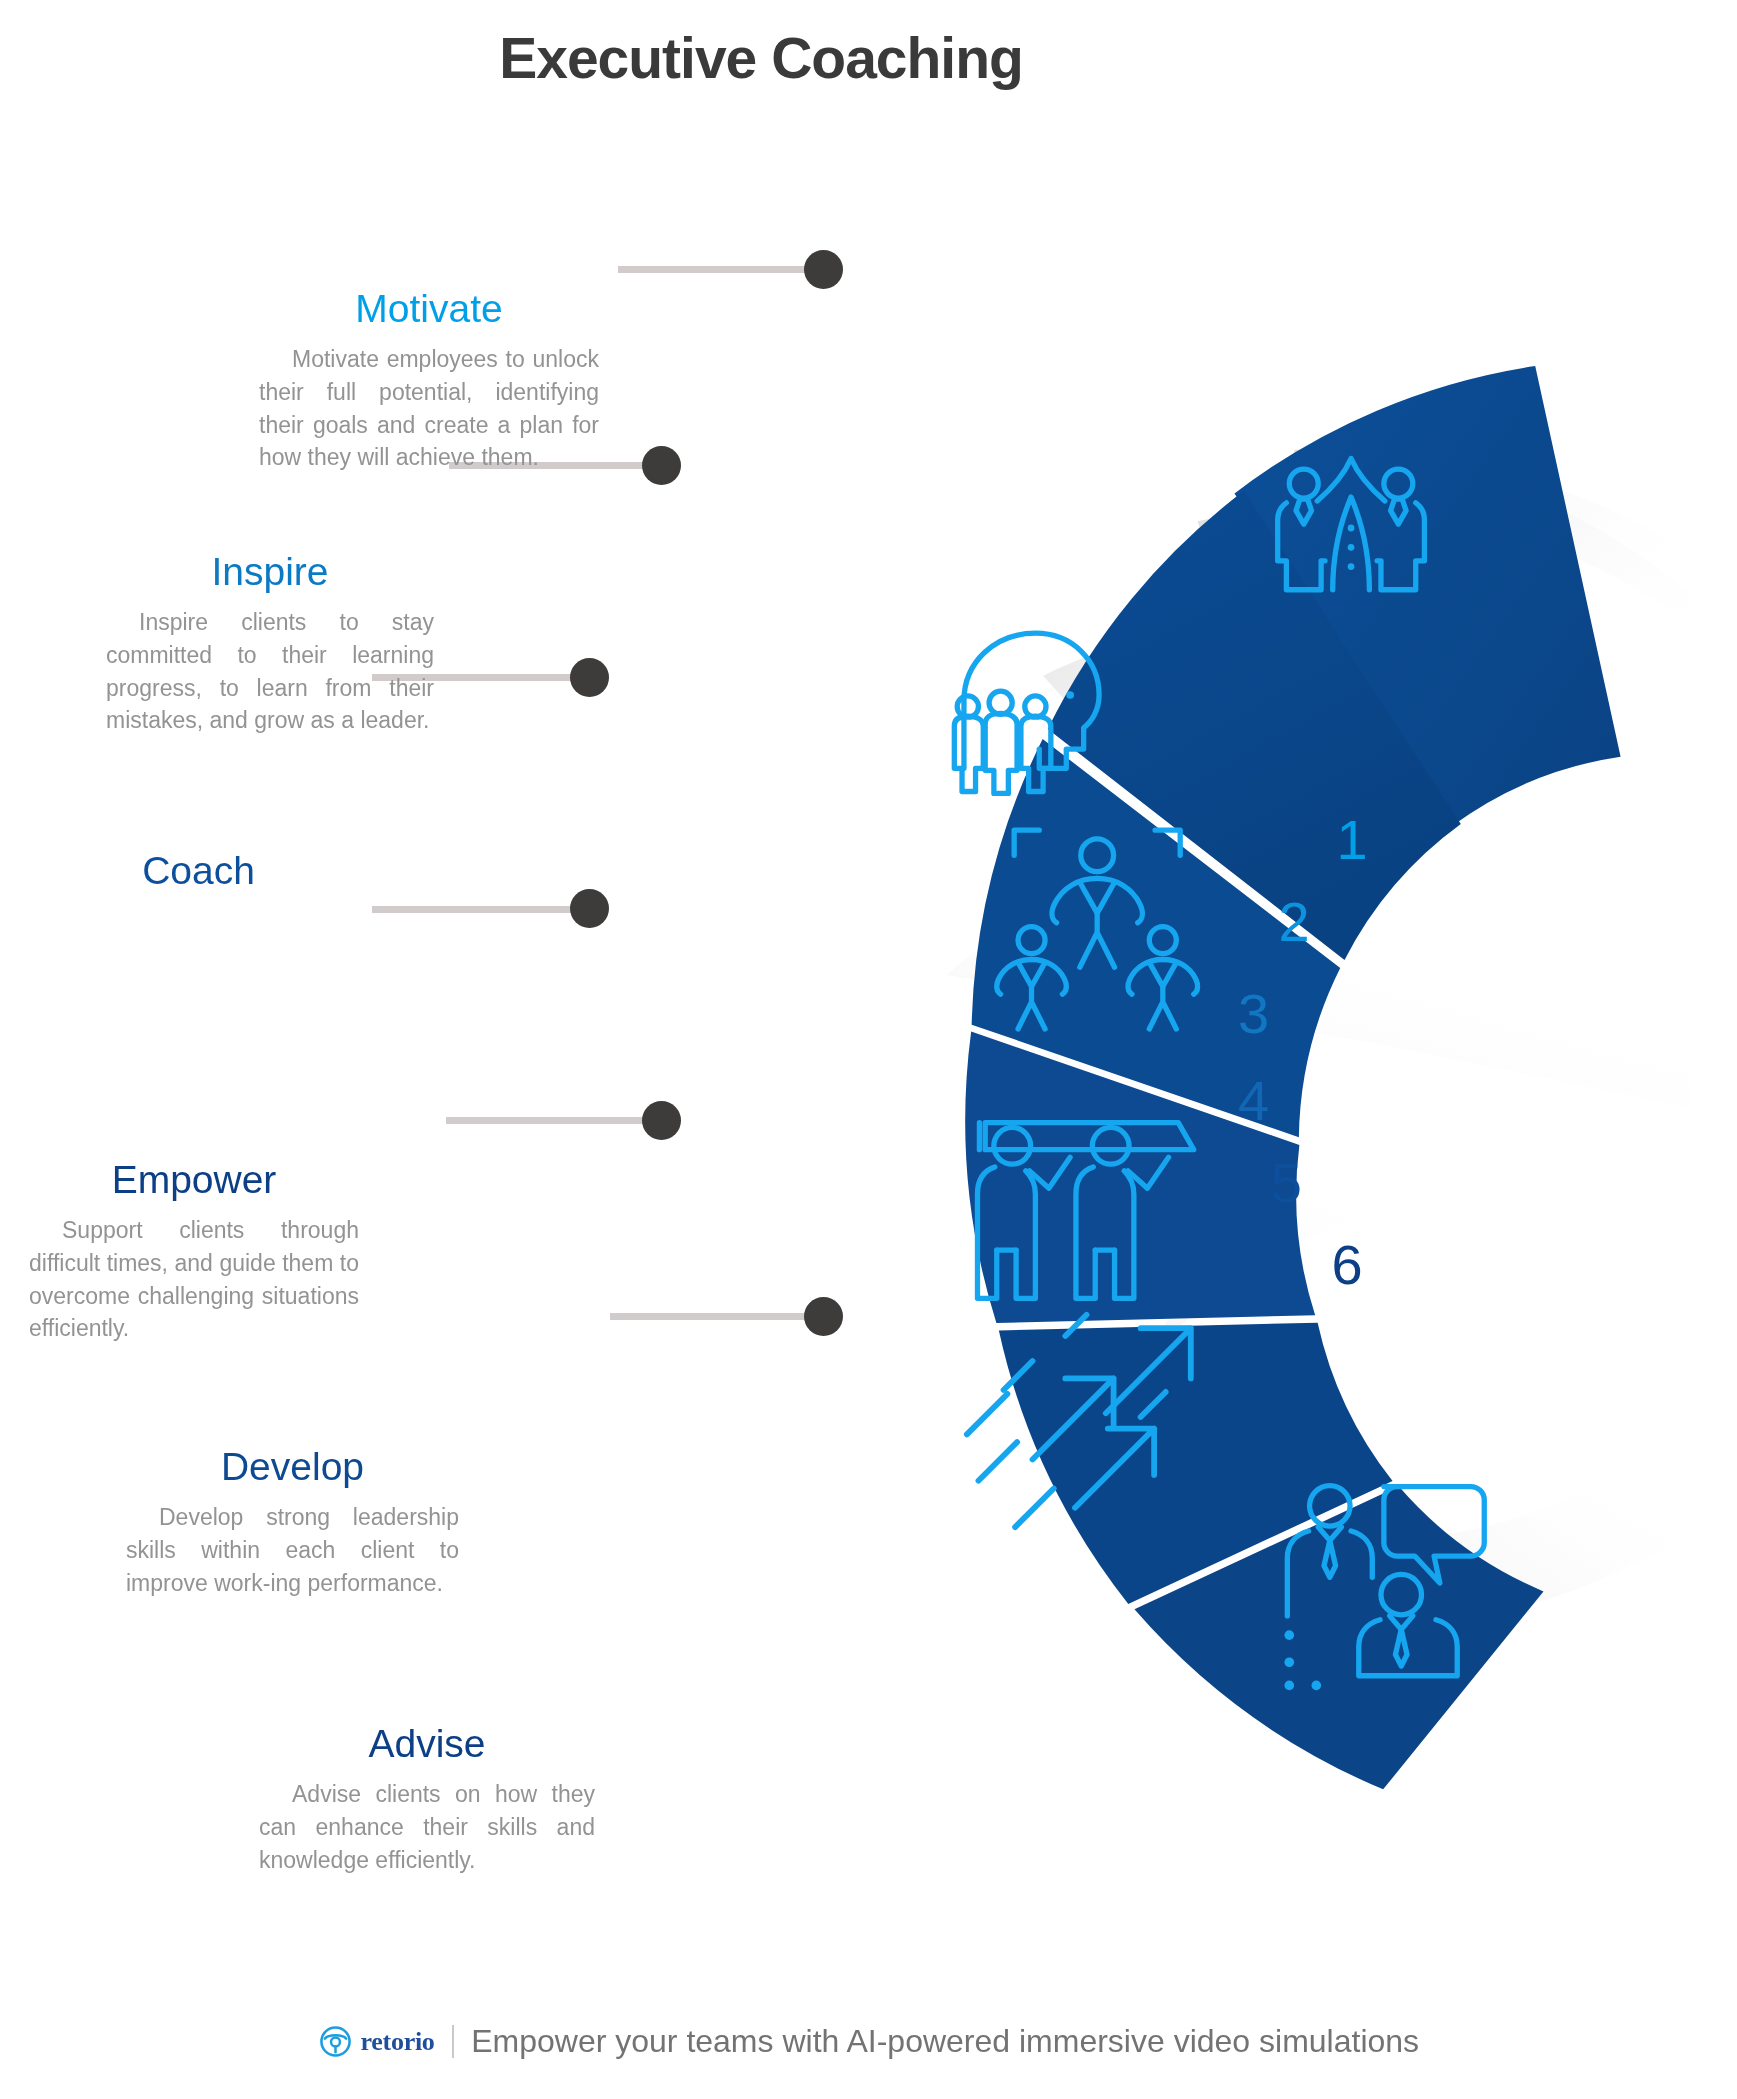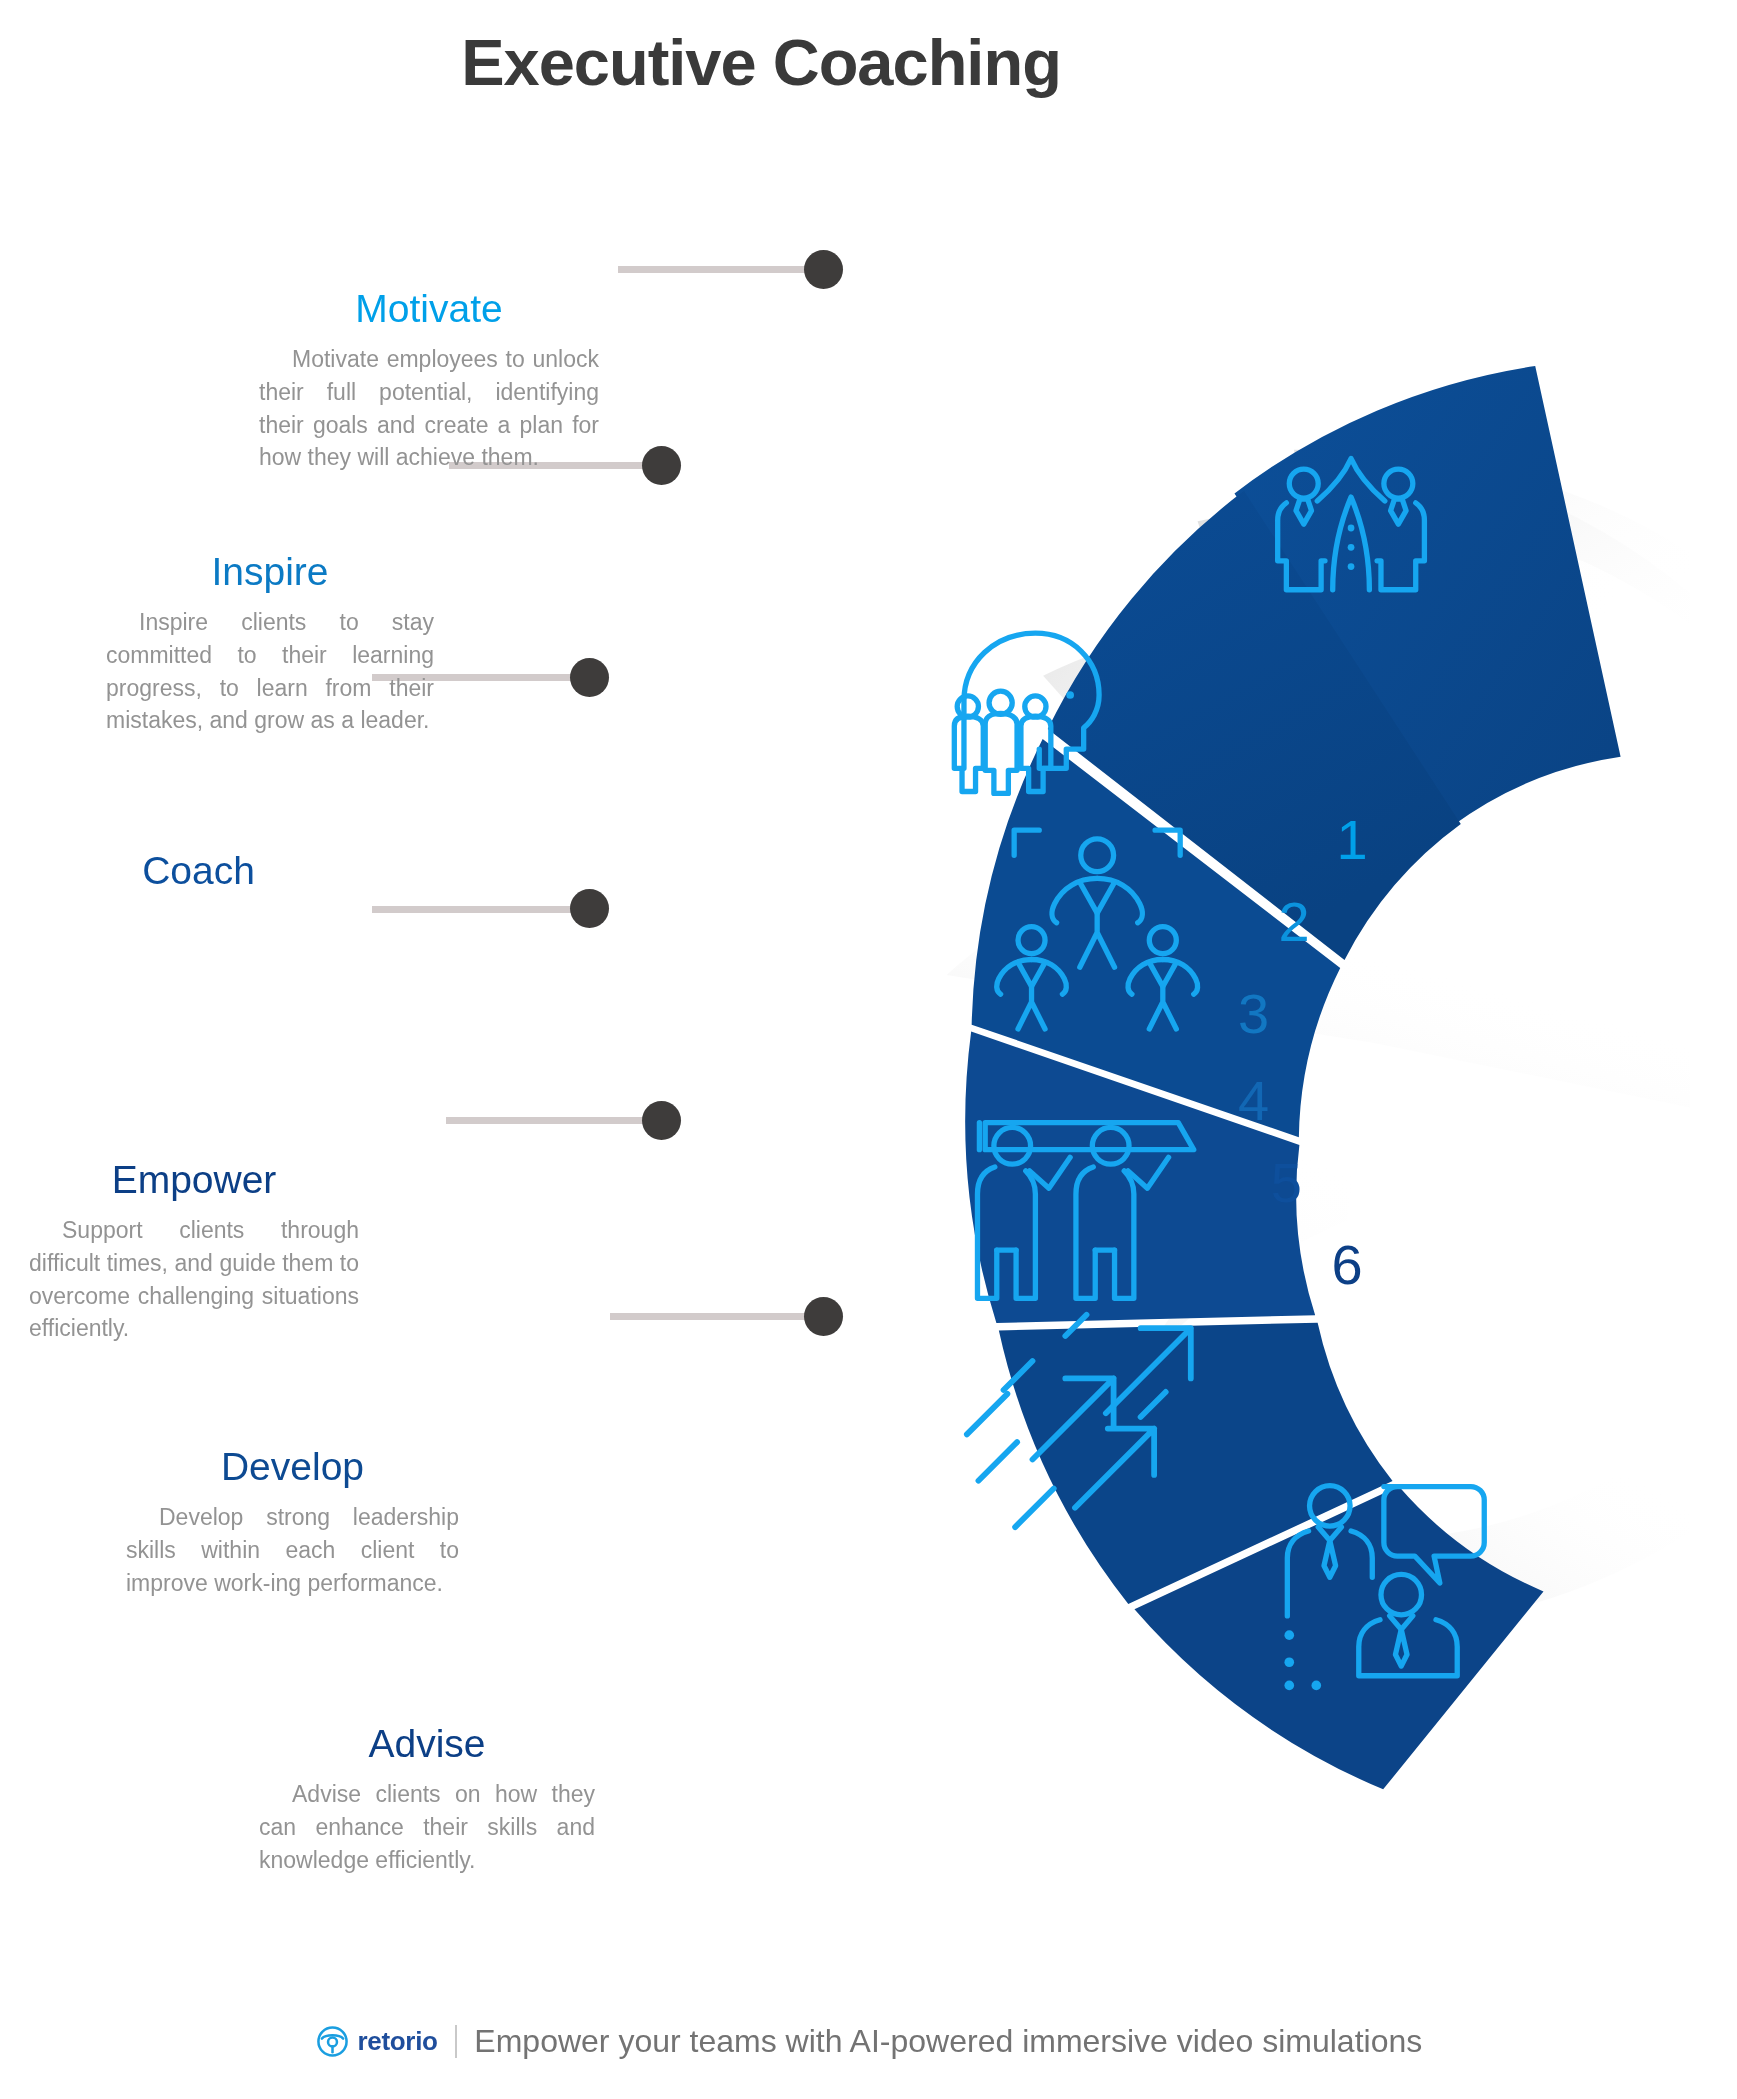--- a/index.html
+++ b/index.html
@@ -23,7 +23,7 @@
     left: 0;
     width: 1522px;
     text-align: center;
-    font-size: 65px;
+    font-size: 57px;
     font-weight: bold;
     letter-spacing: -1px;
     color: #3a3a3a;

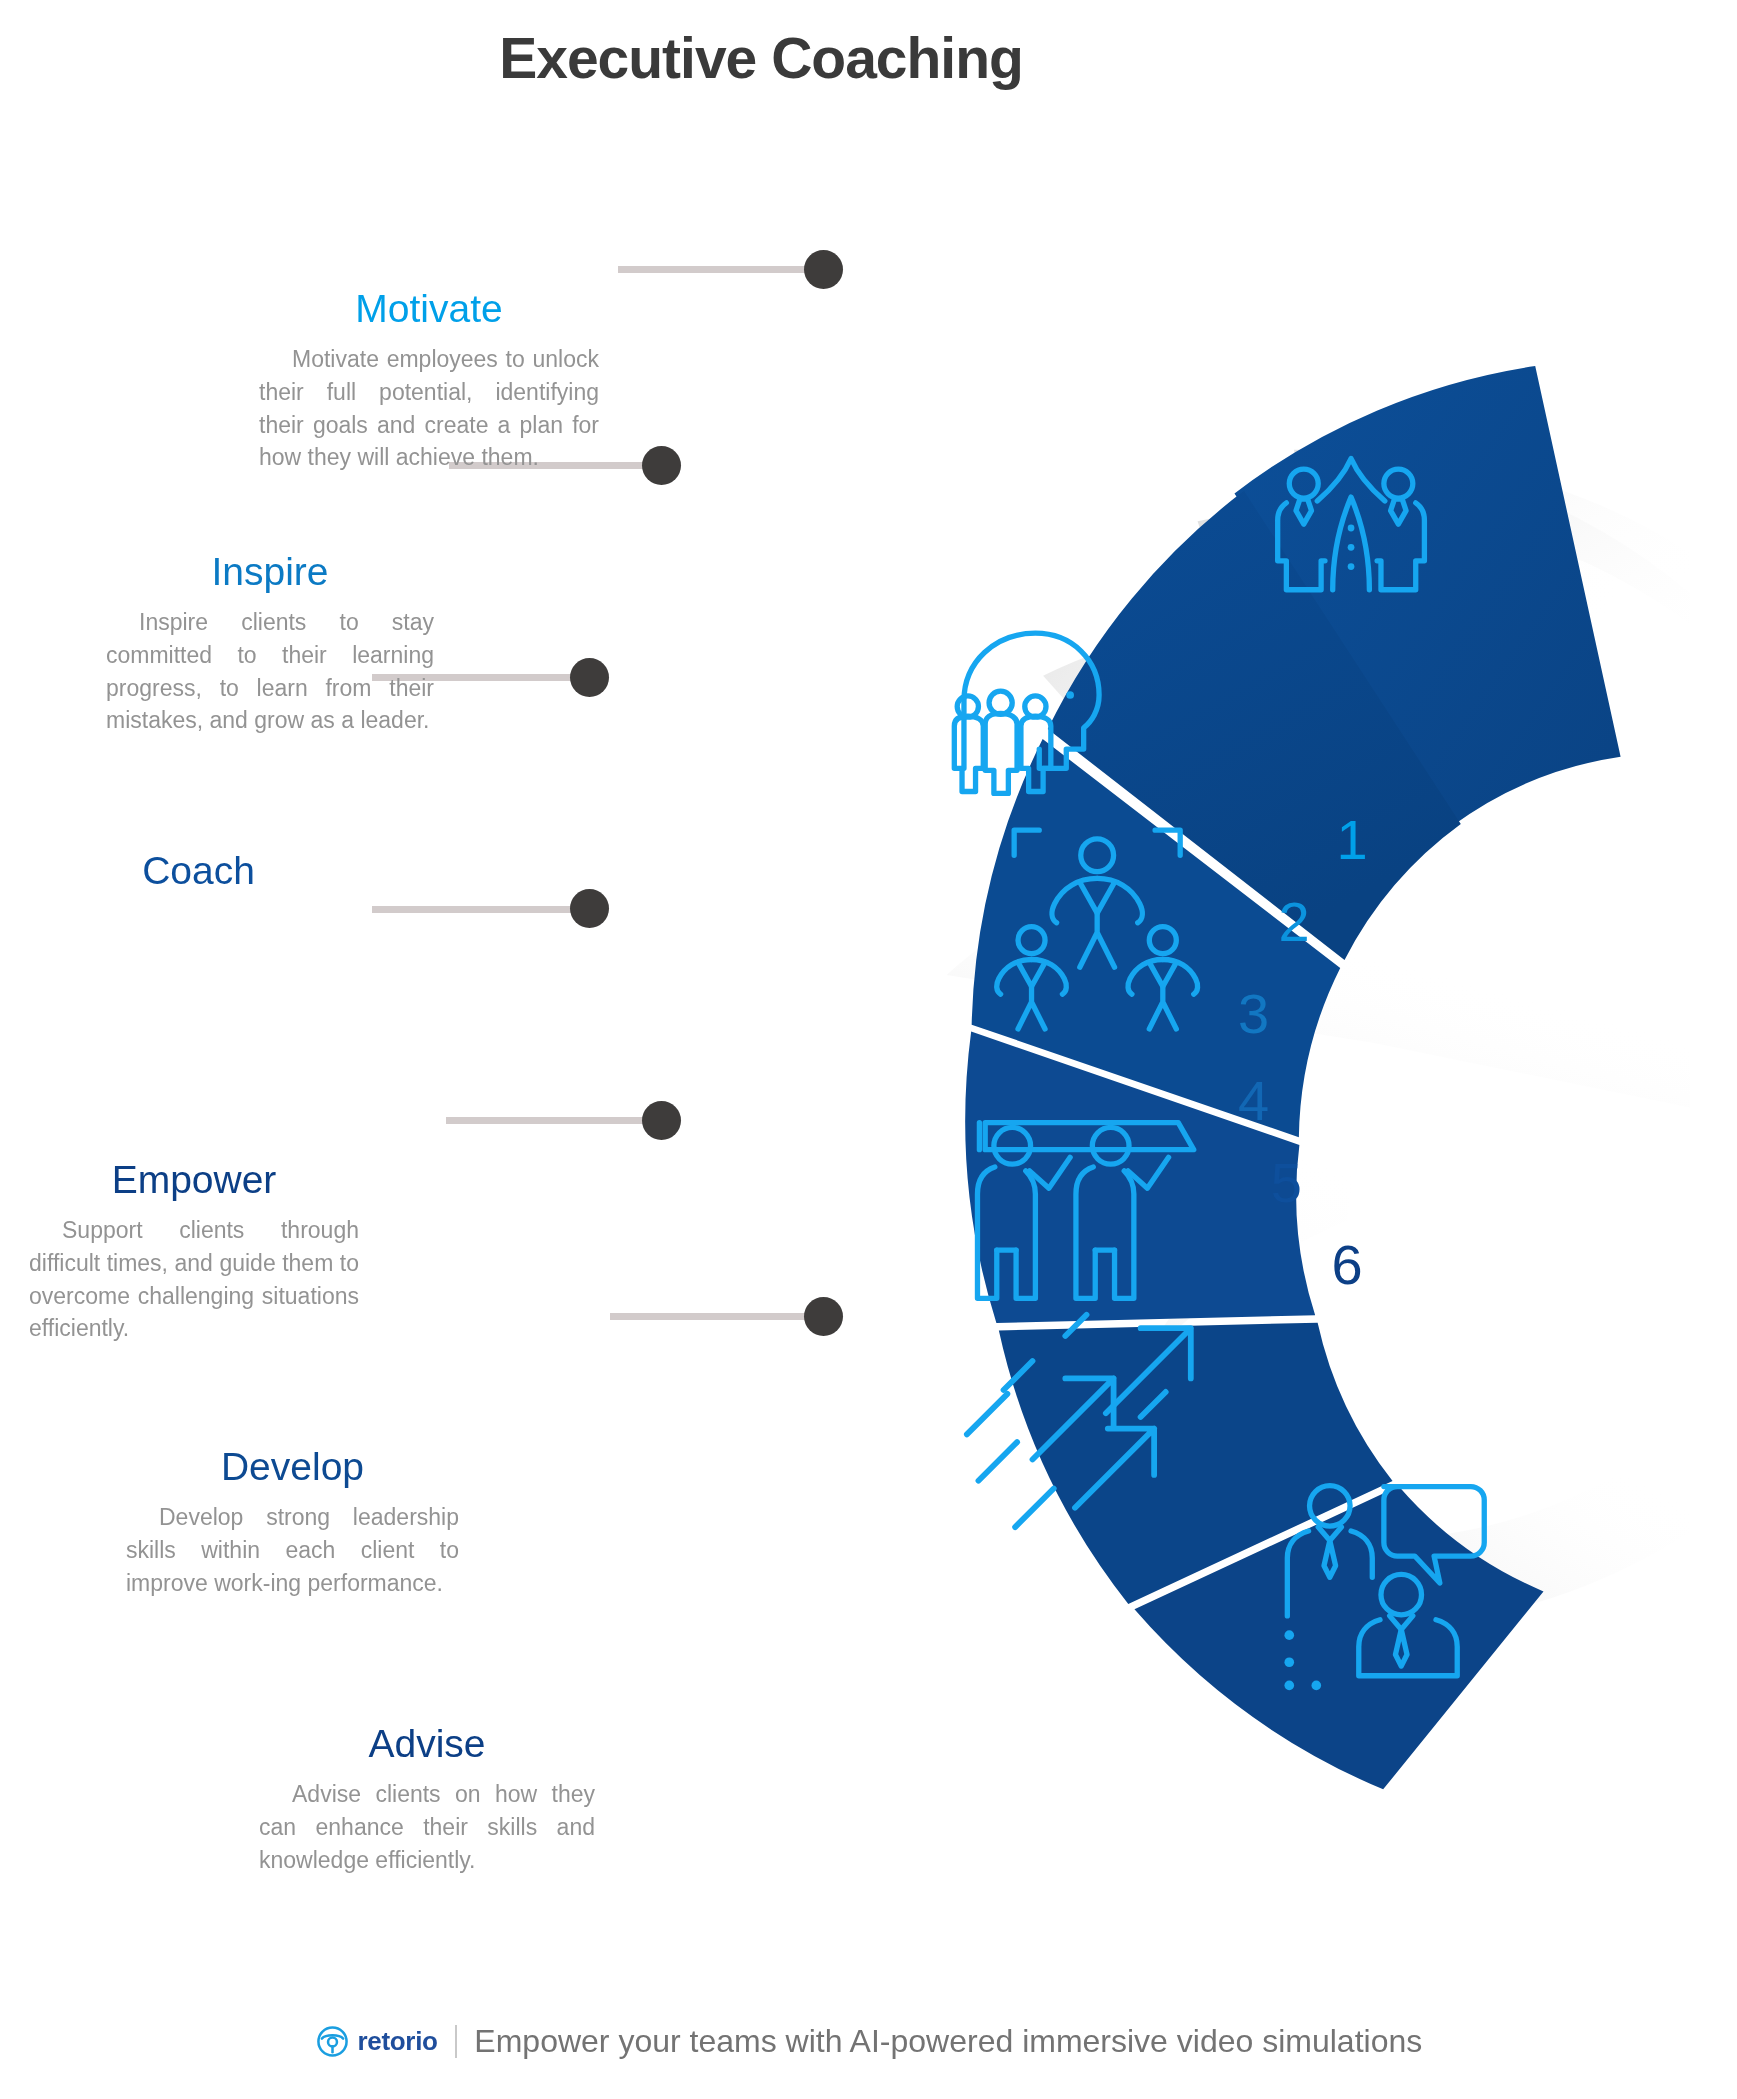--- a/index.html
+++ b/index.html
@@ -99,6 +99,7 @@
     display: flex;
     align-items: center;
     gap: 8.7px;
+    font-family: Liberation Serif, serif;
   }
   .brand-name {
     font-size: 26px;

